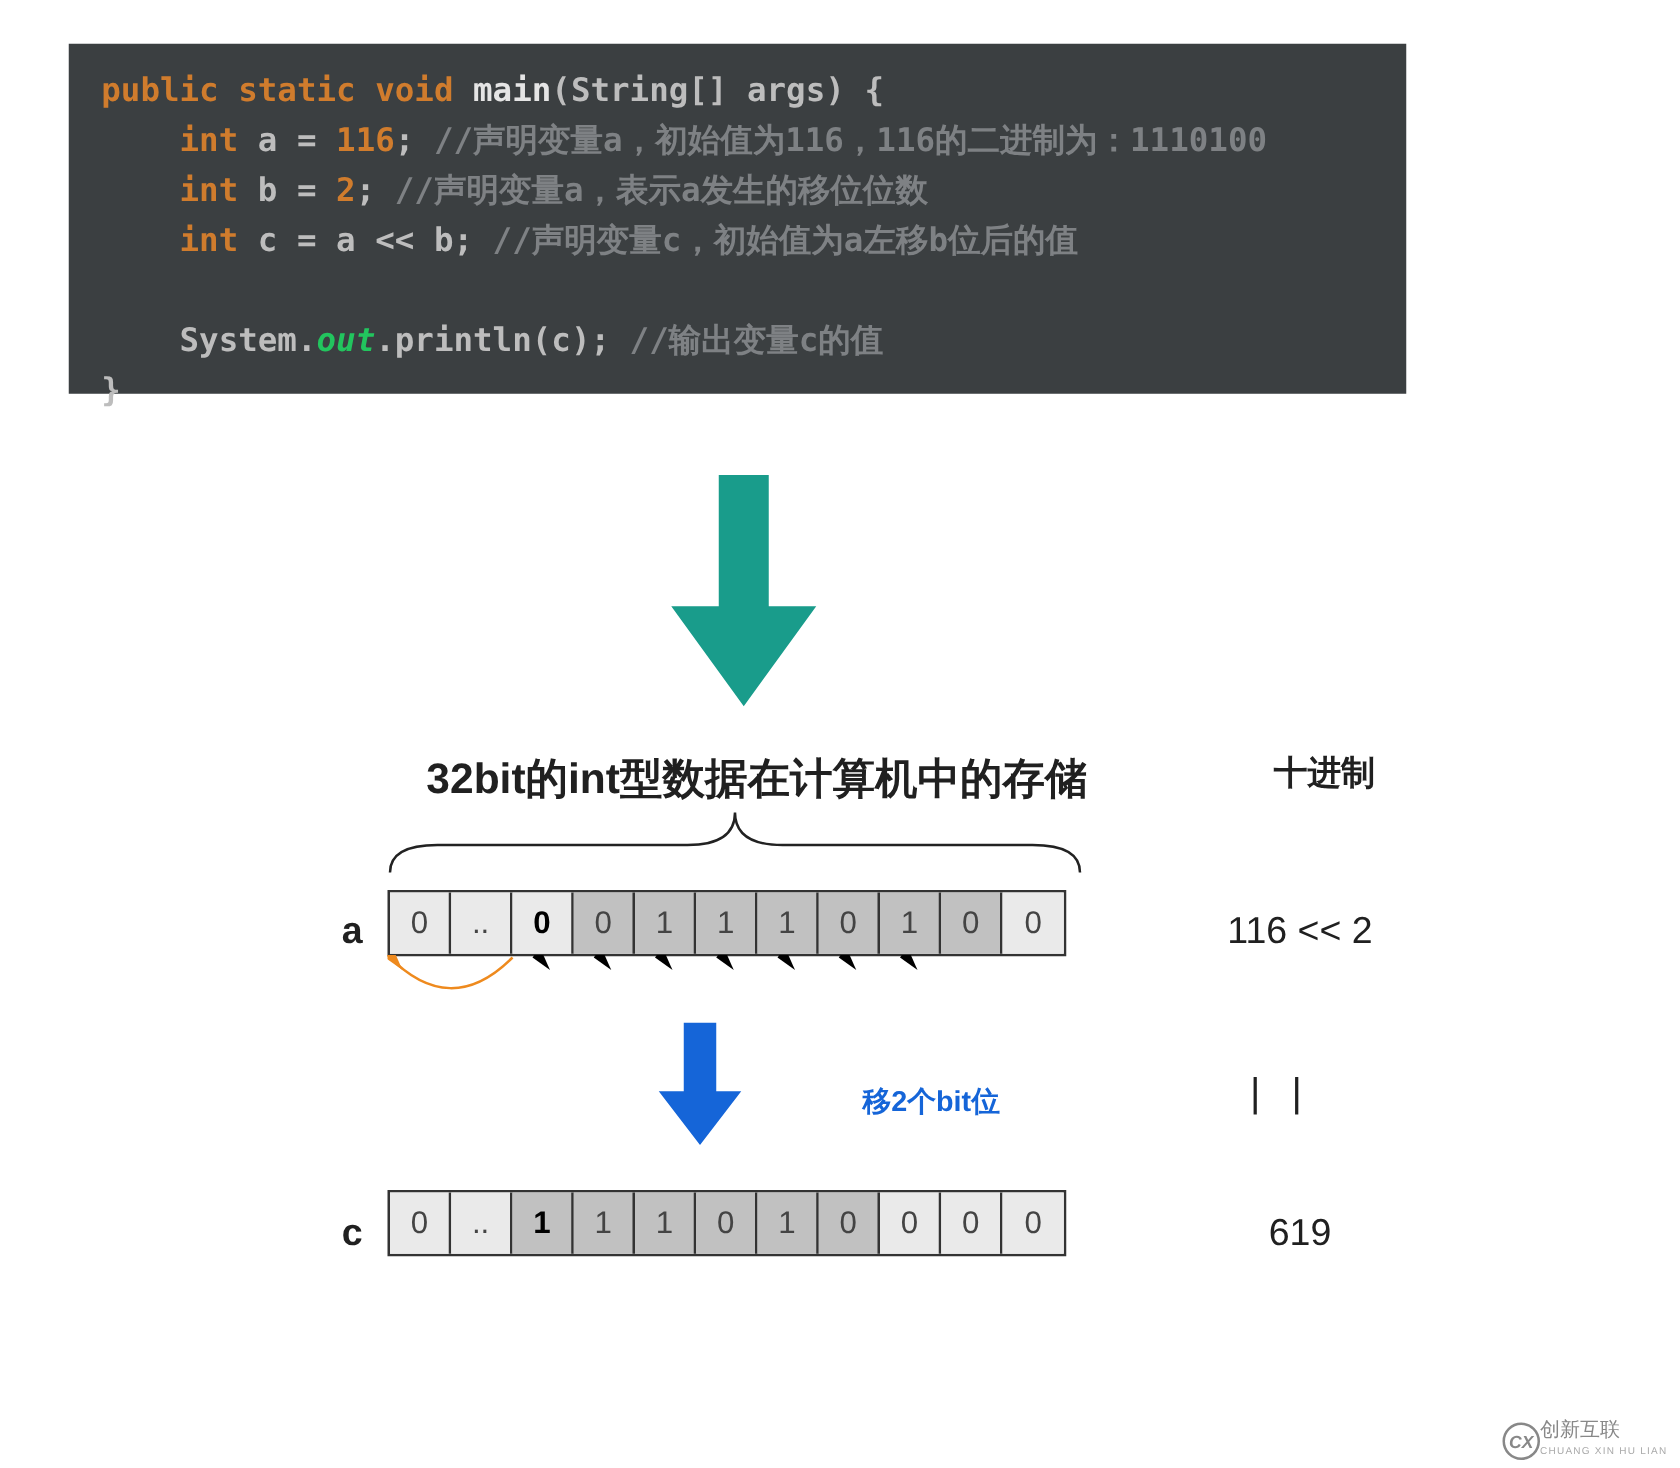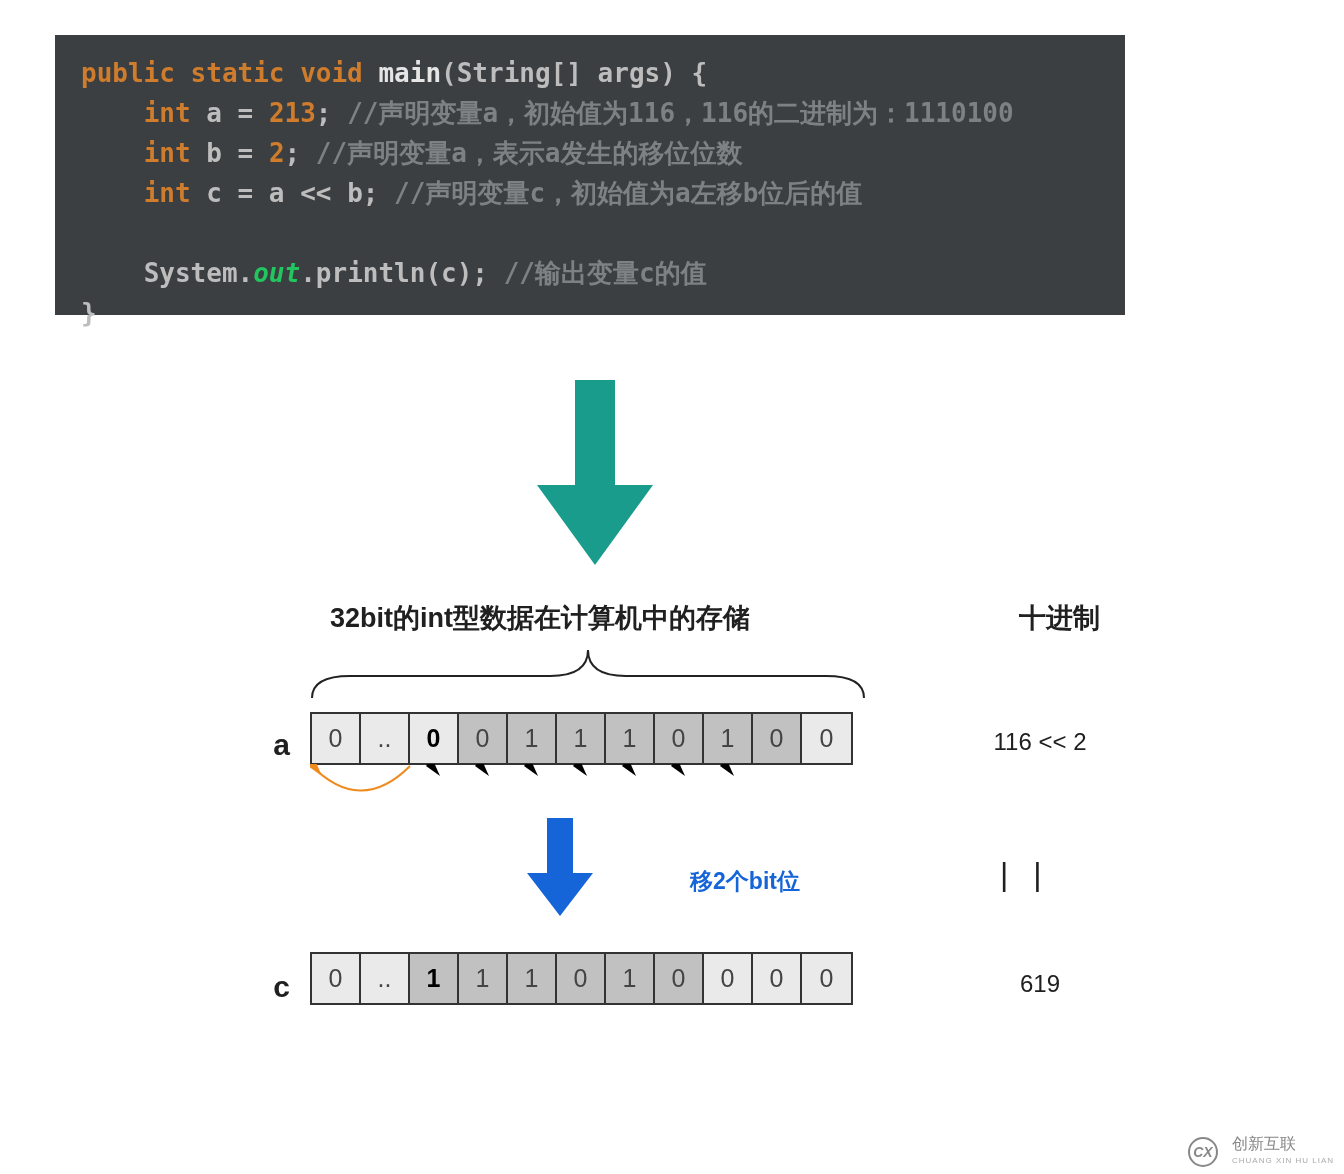--- a/index.html
+++ b/index.html
@@ -40,7 +40,7 @@
 <body>
 
 <div class="code"><span class="kw">public static void </span><span class="fn">main</span><span class="wh">(String[] args) {</span>
-<span>    </span><span class="kw">int </span><span class="wh">a = </span><span class="kw">213</span><span class="wh">; </span><span class="cm">//声明变量a，初始值为116，116的二进制为：1110100</span>
+<span>    </span><span class="kw">int </span><span class="wh">a = </span><span class="kw">116</span><span class="wh">; </span><span class="cm">//声明变量a，初始值为116，116的二进制为：1110100</span>
 <span>    </span><span class="kw">int </span><span class="wh">b = </span><span class="kw">2</span><span class="wh">; </span><span class="cm">//声明变量a，表示a发生的移位位数</span>
 <span>    </span><span class="kw">int </span><span class="wh">c = a &lt;&lt; b; </span><span class="cm">//声明变量c，初始值为a左移b位后的值</span>
 

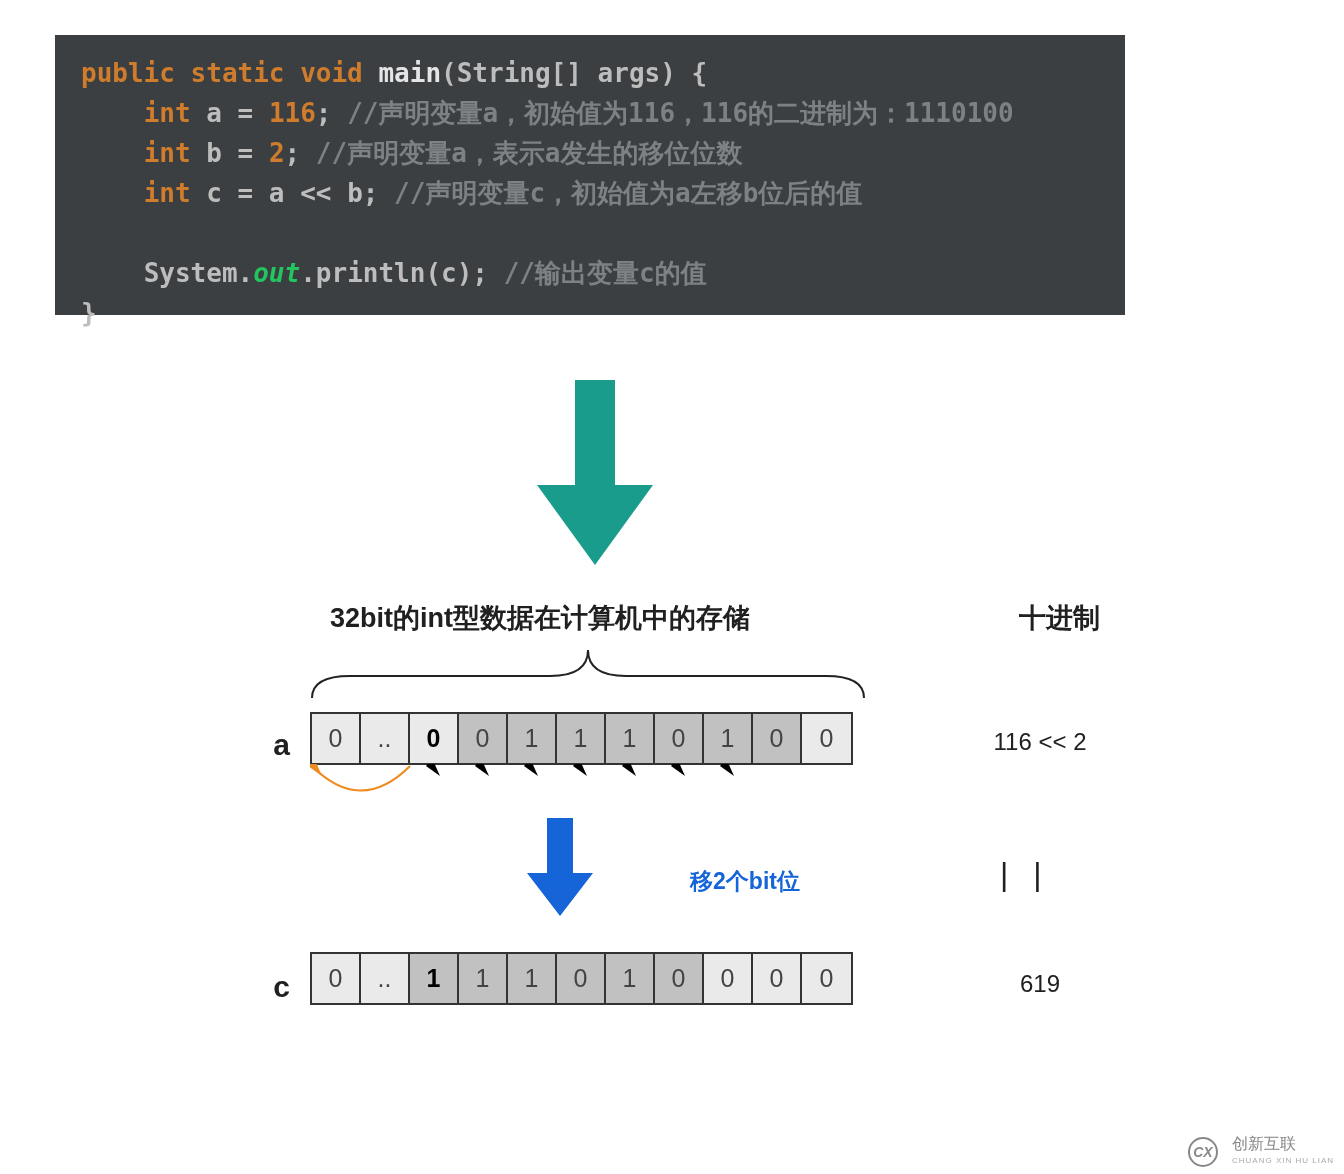--- a/index.html
+++ b/index.html
@@ -15,7 +15,7 @@
   .bigarrow{position:absolute;left:535px;top:380px}
   
   .diagram{position:absolute;left:0;top:600px;width:1344px;color:#202020}
-  .title-storage{position:absolute;left:330px;top:0;width:540px;text-align:left;font-size:27px;font-weight:600}
+  .title-storage{position:absolute;left:330px;top:0;width:540px;text-align:right;font-size:34px;font-weight:600}
   .title-dec{position:absolute;left:970px;top:0;width:130px;text-align:right;font-size:27px;font-weight:600}
   .brace-svg{position:absolute;left:310px;top:40px}
   .rowlabel{position:absolute;left:250px;width:40px;text-align:right;font-size:30px;font-weight:600}

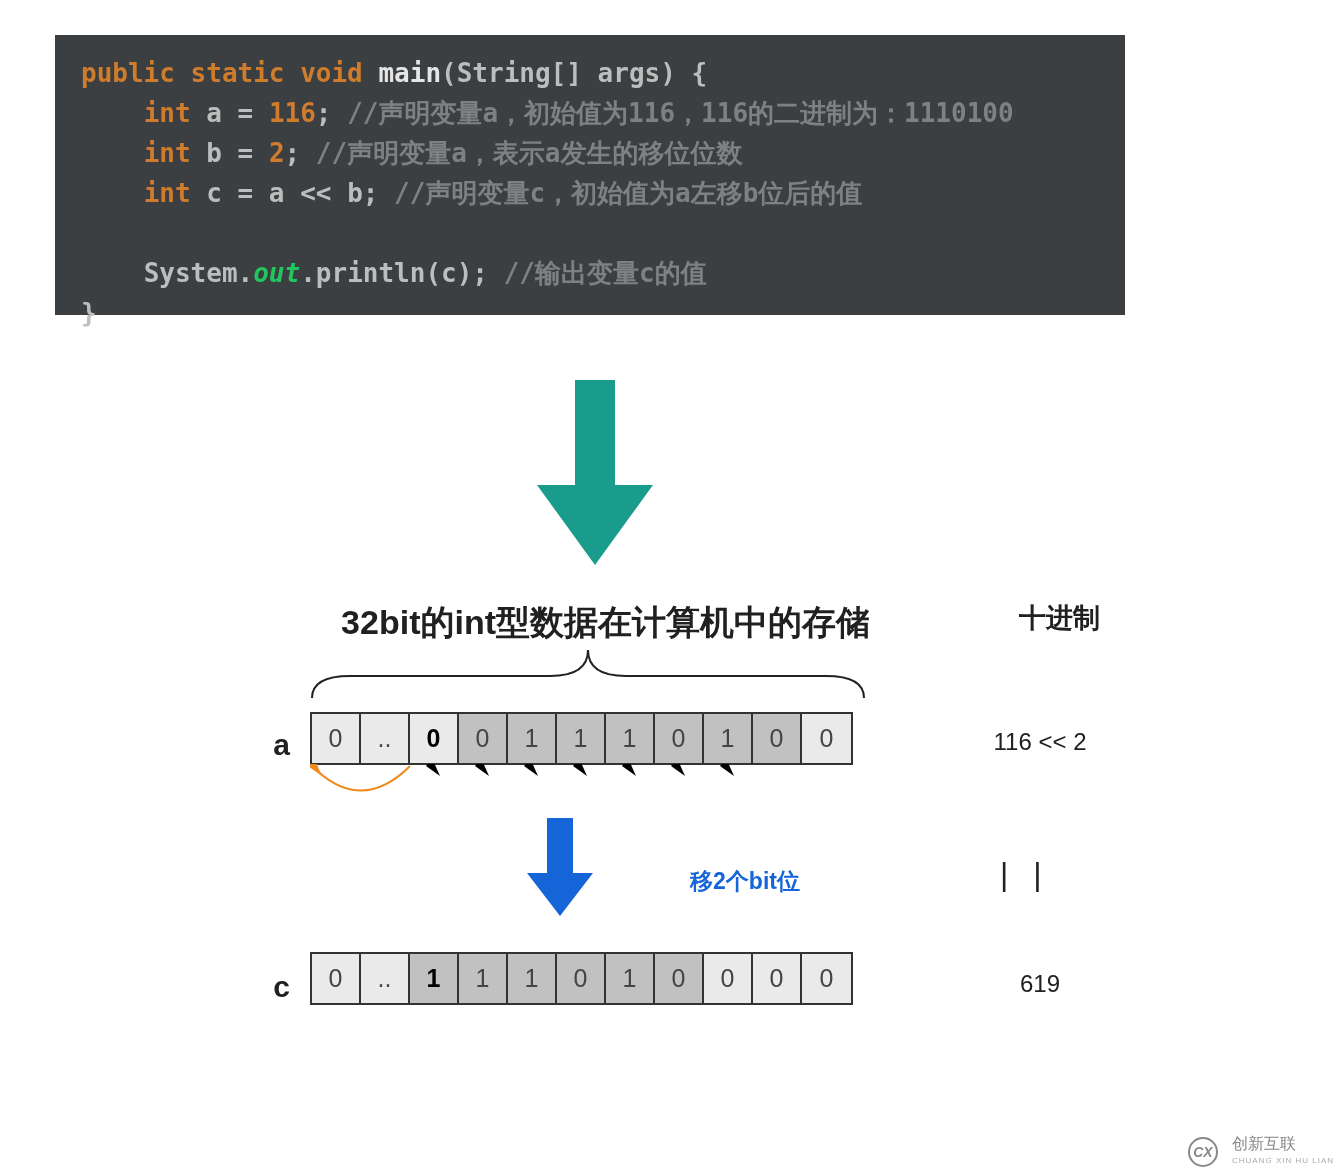--- a/index.html
+++ b/index.html
@@ -19,7 +19,7 @@
   .title-dec{position:absolute;left:970px;top:0;width:130px;text-align:right;font-size:27px;font-weight:600}
   .brace-svg{position:absolute;left:310px;top:40px}
   .rowlabel{position:absolute;left:250px;width:40px;text-align:right;font-size:30px;font-weight:600}
-  .declabel{position:absolute;left:950px;width:180px;text-align:center;font-size:24px;font-weight:500}
+  .declabel{position:absolute;left:950px;width:180px;text-align:center;font-size:30px;font-weight:500}
   .bits{position:absolute;left:310px;display:flex;border:2px solid #333}
   .bit{width:49px;height:49px;border-right:2px solid #333;display:flex;align-items:center;justify-content:center;font-size:25px;font-weight:500;color:#444}
   .bit:last-child{border-right:none}

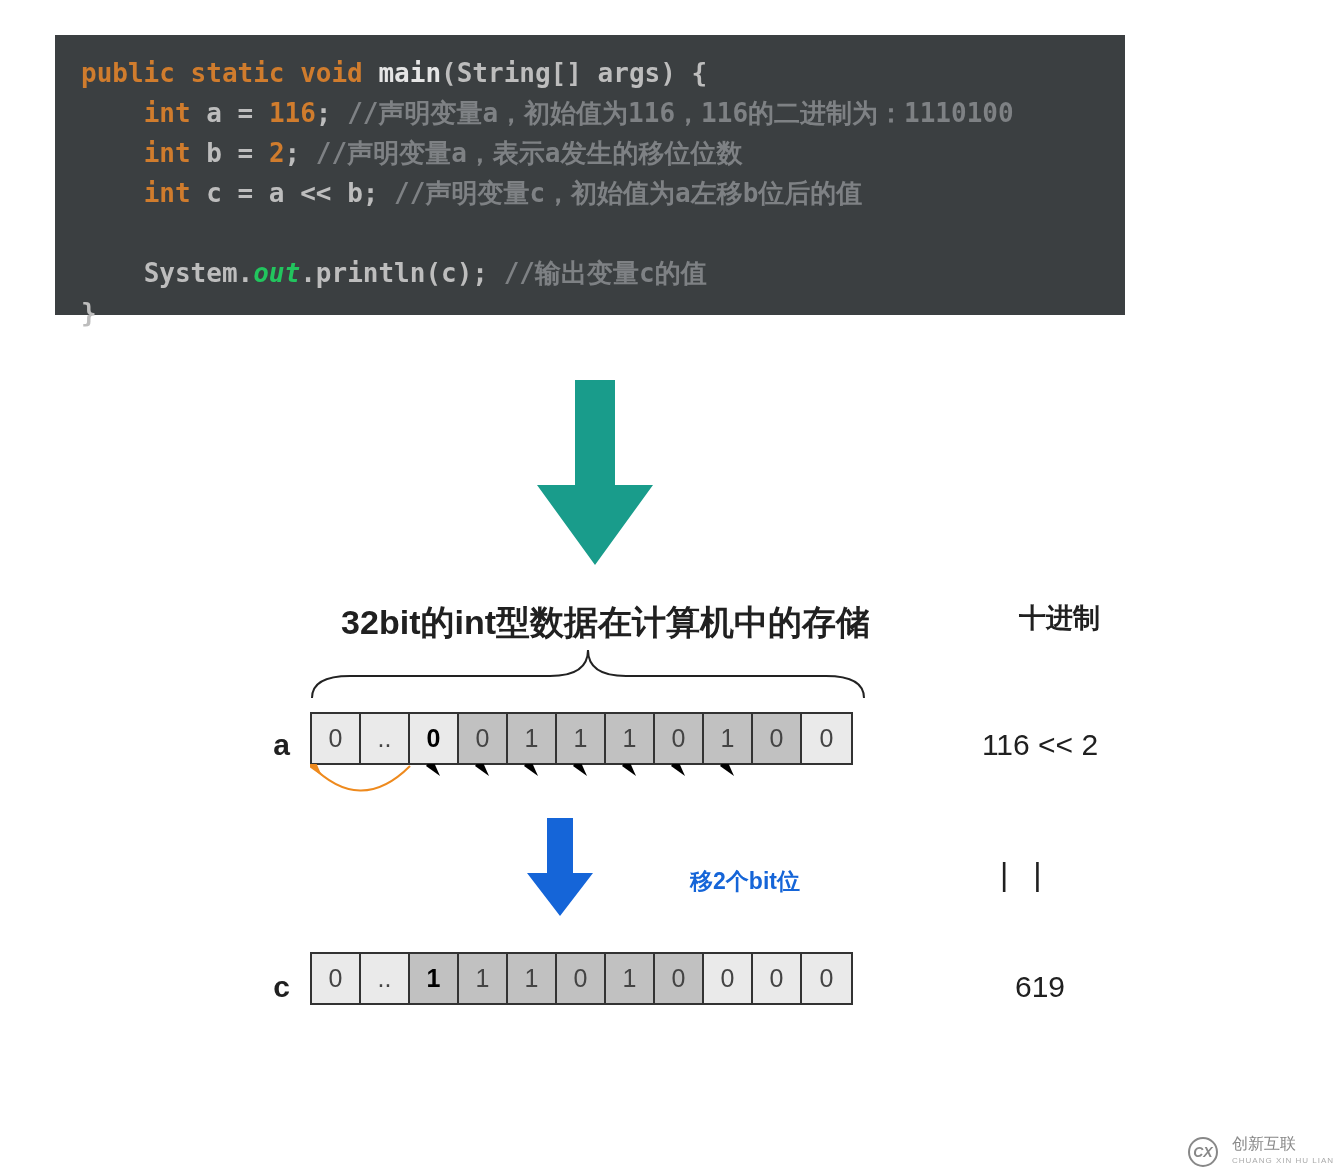--- a/index.html
+++ b/index.html
@@ -31,7 +31,7 @@
   .blue-text{position:absolute;color:#1565d8;font-size:23px;font-weight:600;line-height:30px;text-align:center}
   .pipes{position:absolute;left:1000px;font-size:32px;font-weight:500;letter-spacing:8px}
   
-  .wm{position:absolute;right:10px;bottom:6px;display:flex;align-items:flex-start;gap:14px;color:#888;font-size:16px}
+  .wm{position:absolute;right:10px;bottom:6px;display:flex;align-items:flex-end;gap:0;color:#888;font-size:16px}
   .wm .logo{width:30px;height:30px;border:2px solid #888;border-radius:50%;display:flex;align-items:center;justify-content:center;font-size:14px;font-weight:700;font-style:italic;color:#888}
   .wm .txt{line-height:14px}
   .wm .sub{font-size:8px;letter-spacing:1px;color:#aaa}

